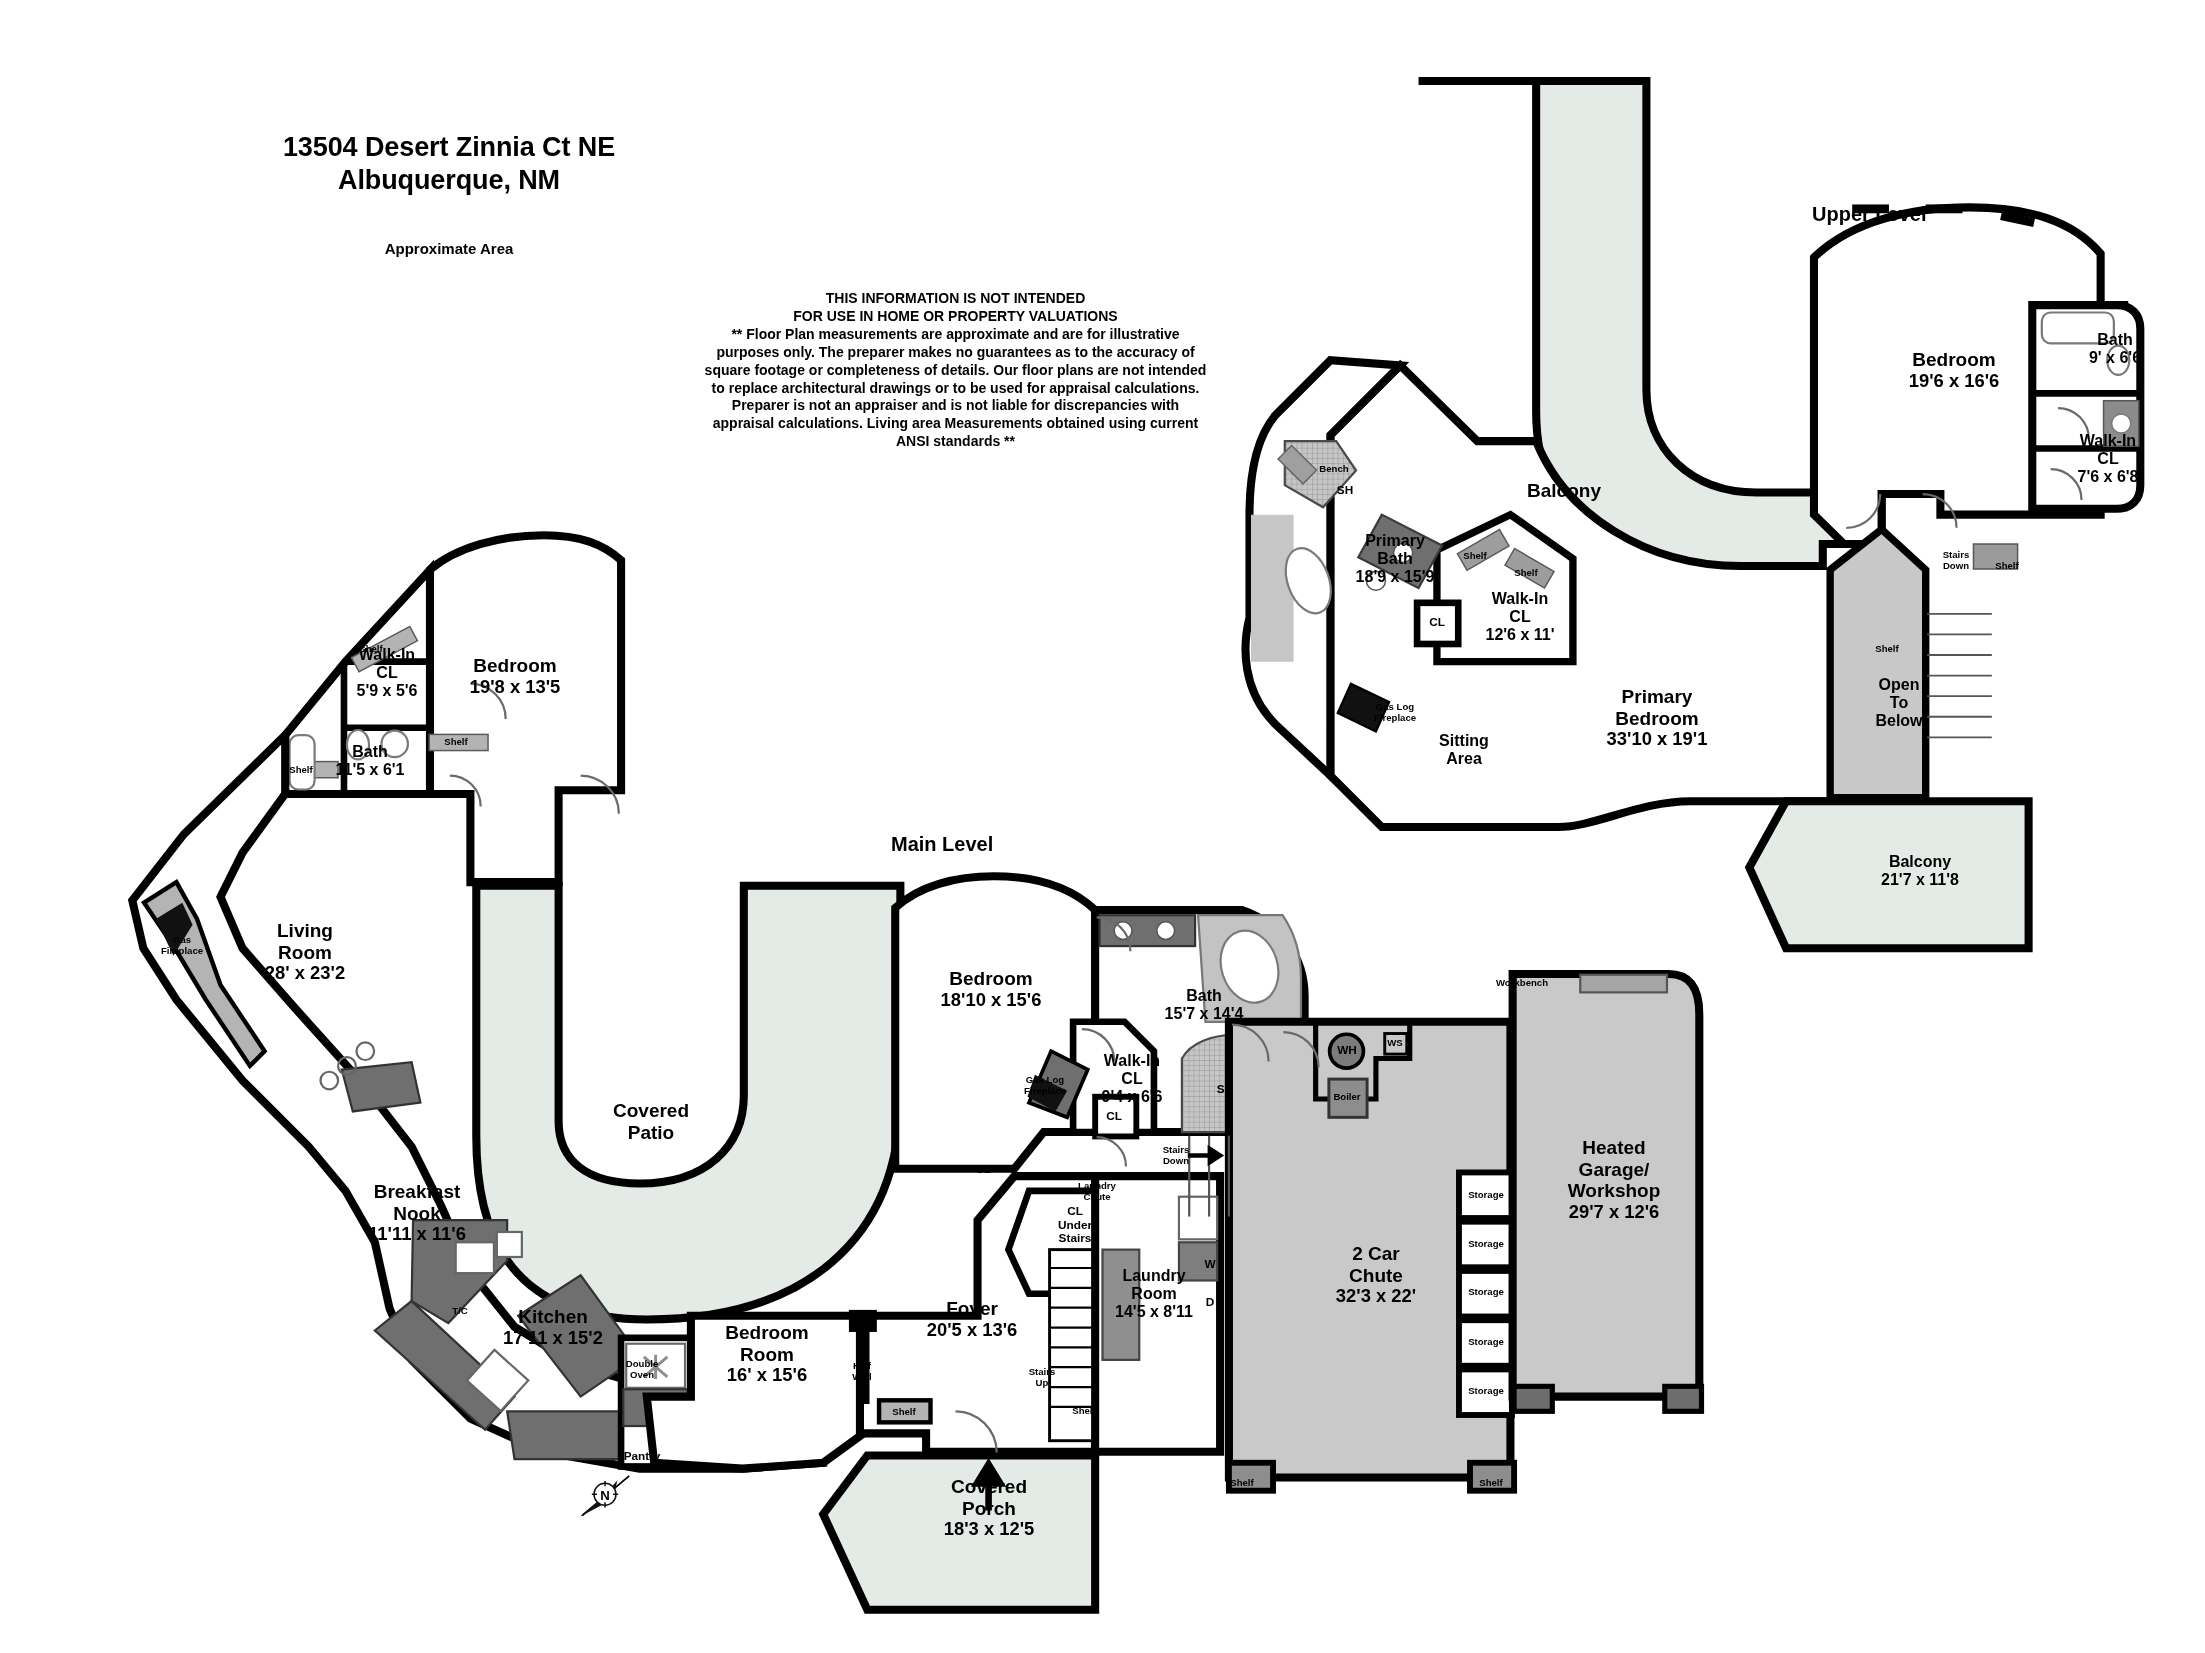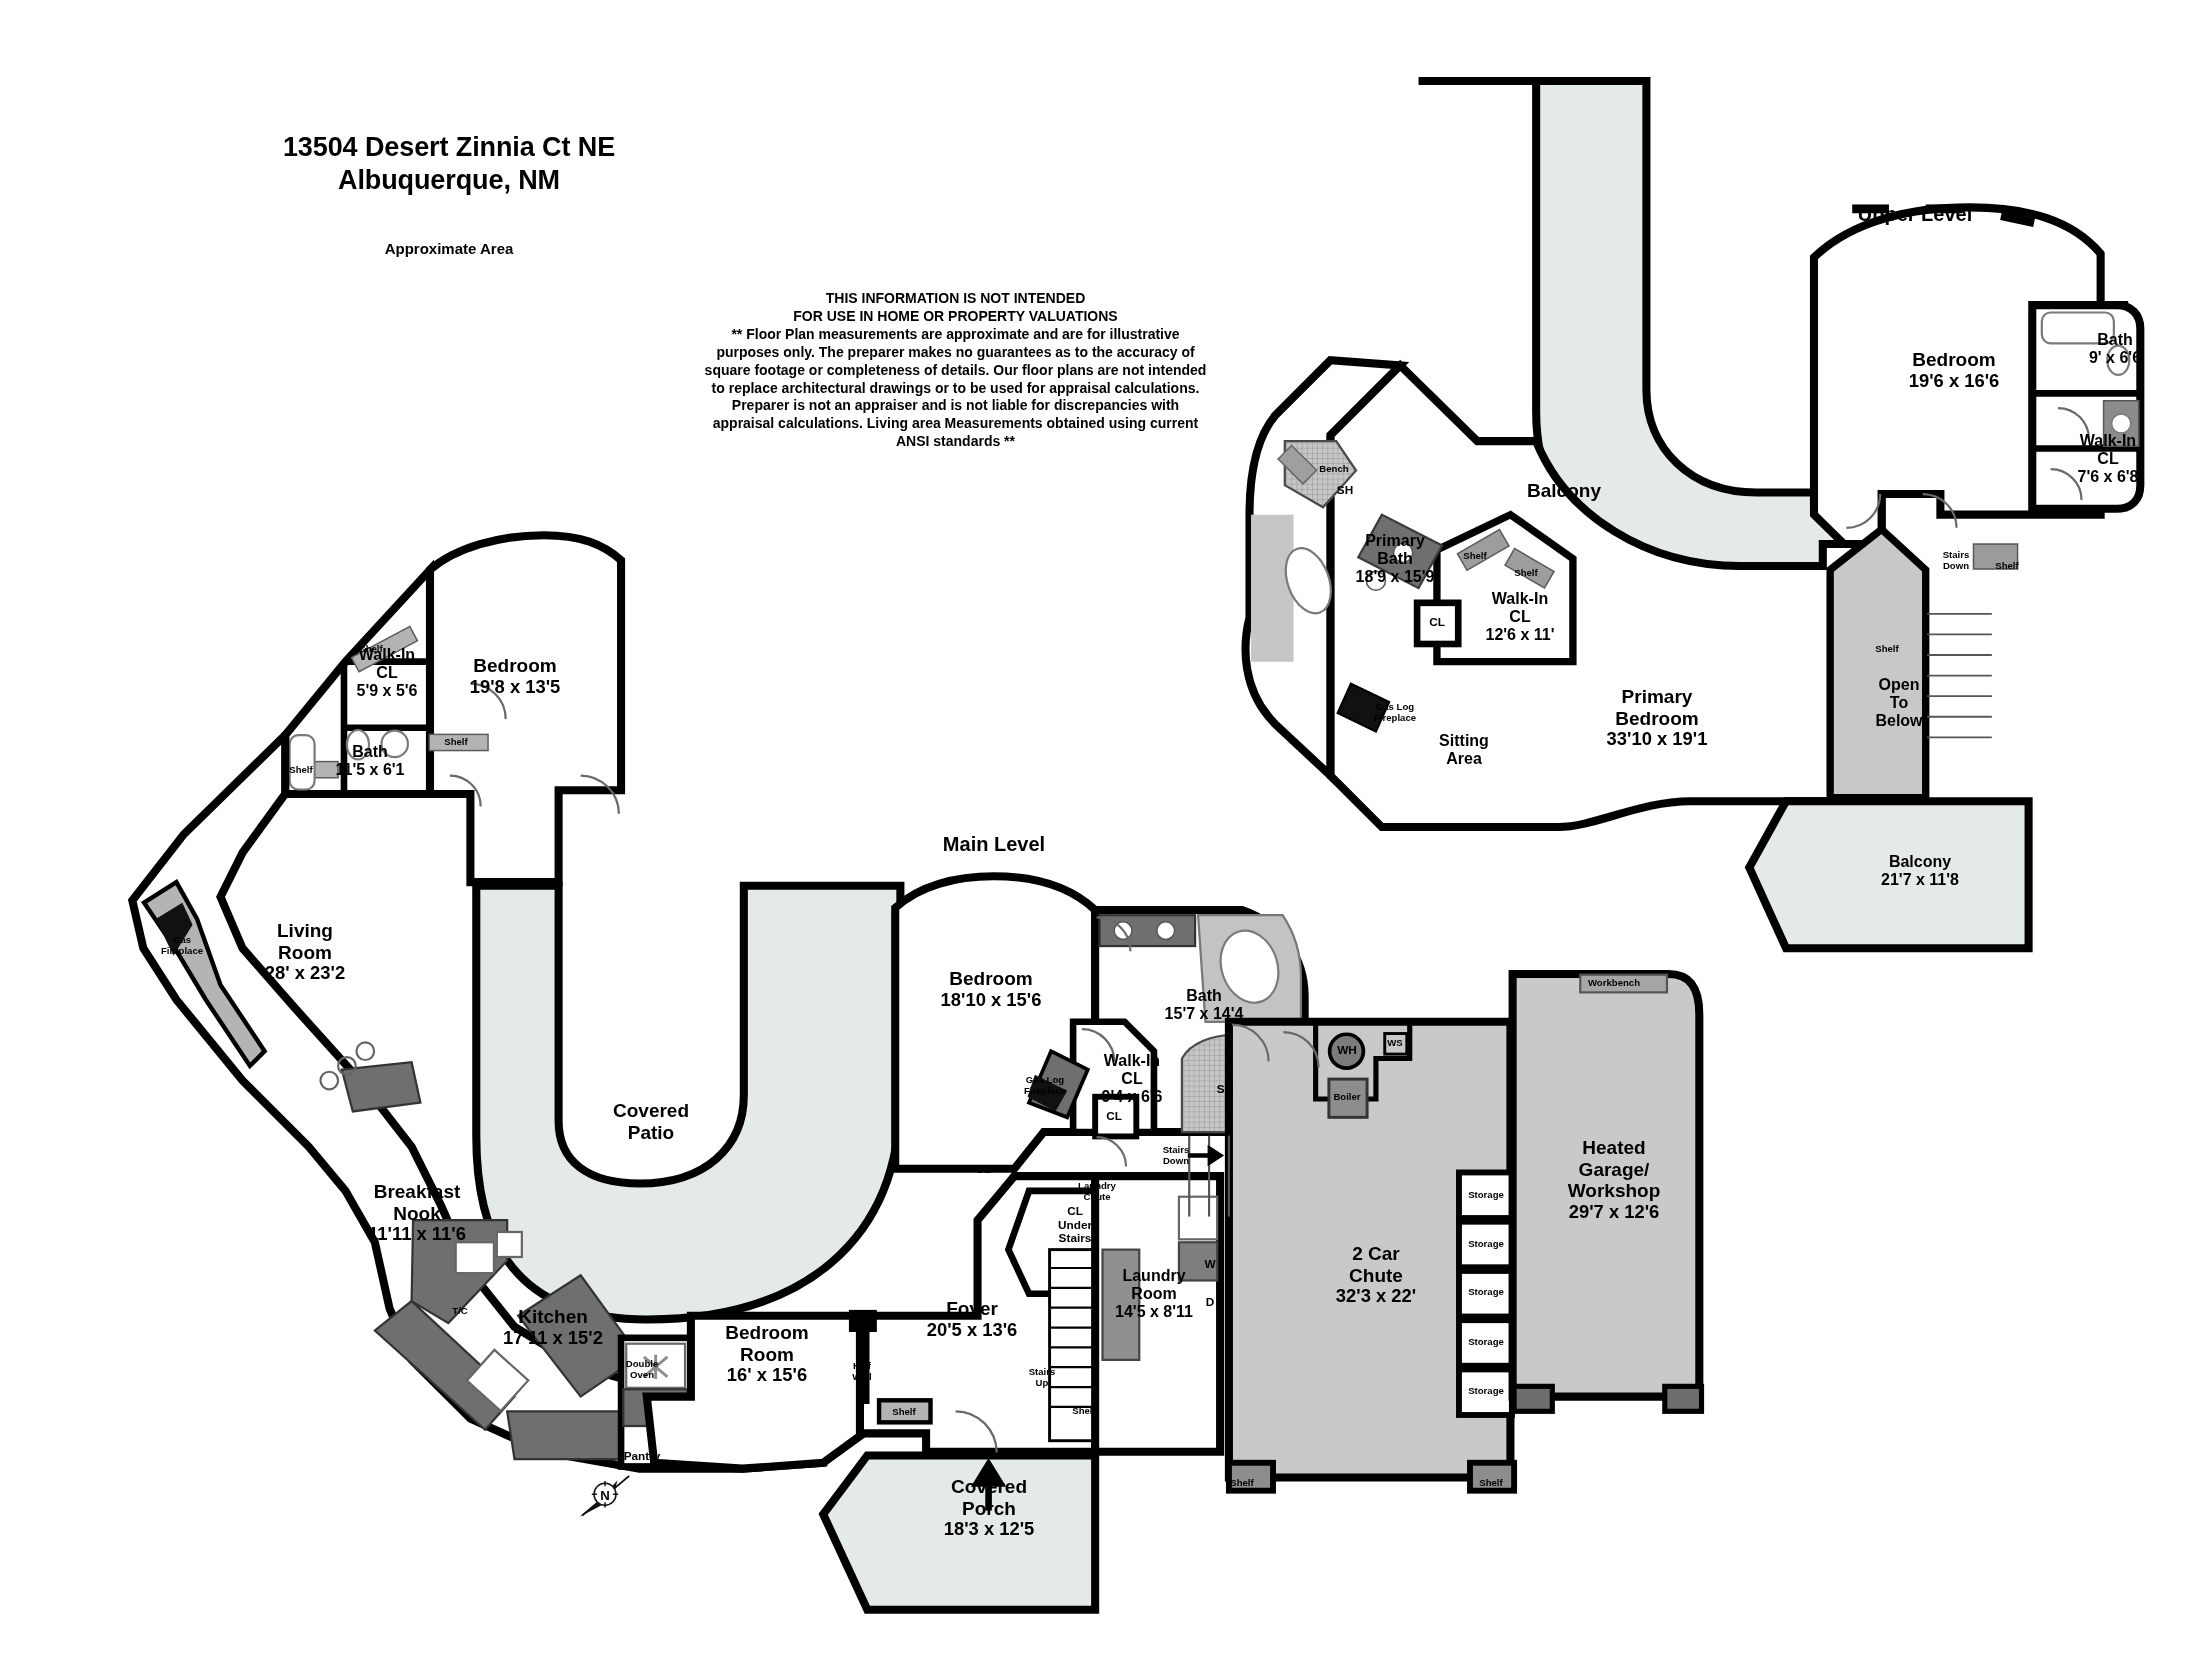--- a/index.html
+++ b/index.html
@@ -58,7 +58,7 @@
   .level-label {
     font-weight: bold;
     font-size: 20px;
-    text-align: center;
+    text-align: left;
     white-space: nowrap;
   }
 

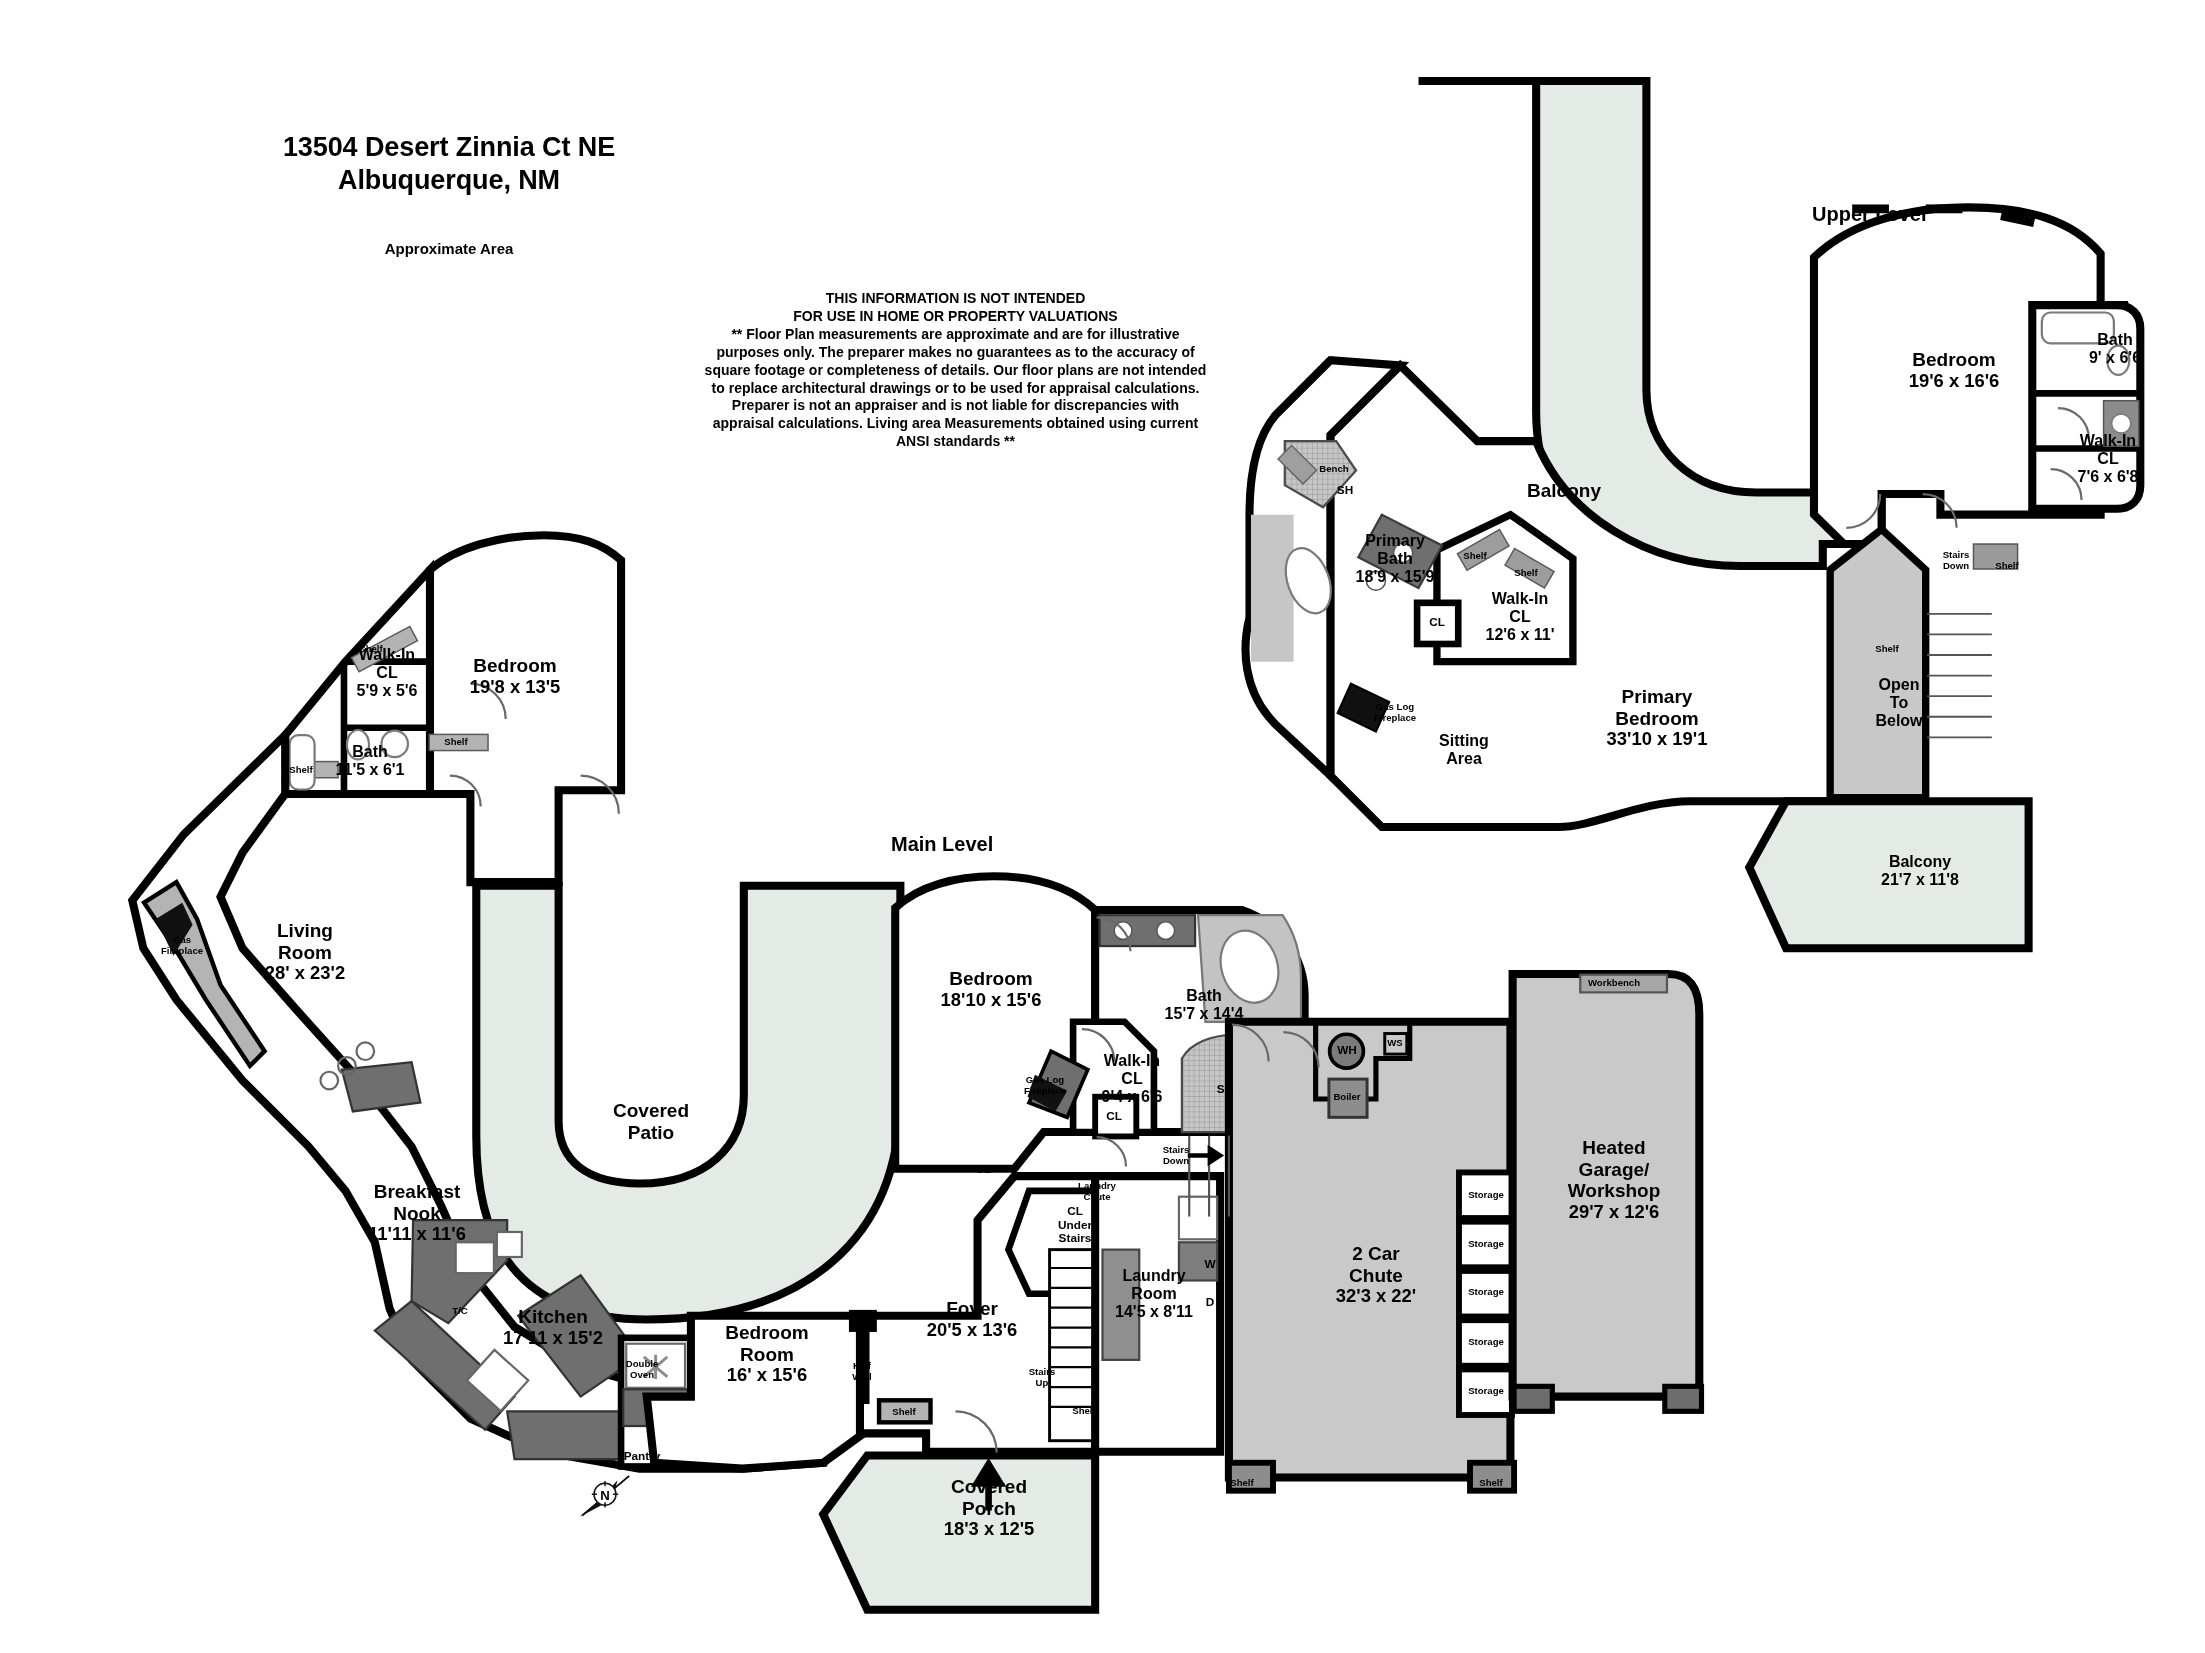--- a/index.html
+++ b/index.html
@@ -564,7 +564,7 @@
       <div class="tiny" style="left: 1347px; top: 1097px;">
         <div>Boiler</div>
       </div>
-      <div class="tiny" style="left: 1614px; top: 983px;">
+      <div class="tiny" style="left: 1522px; top: 983px;">
         <div>Workbench</div>
       </div>
       <div class="tiny" style="left: 1486px; top: 1195px;">

